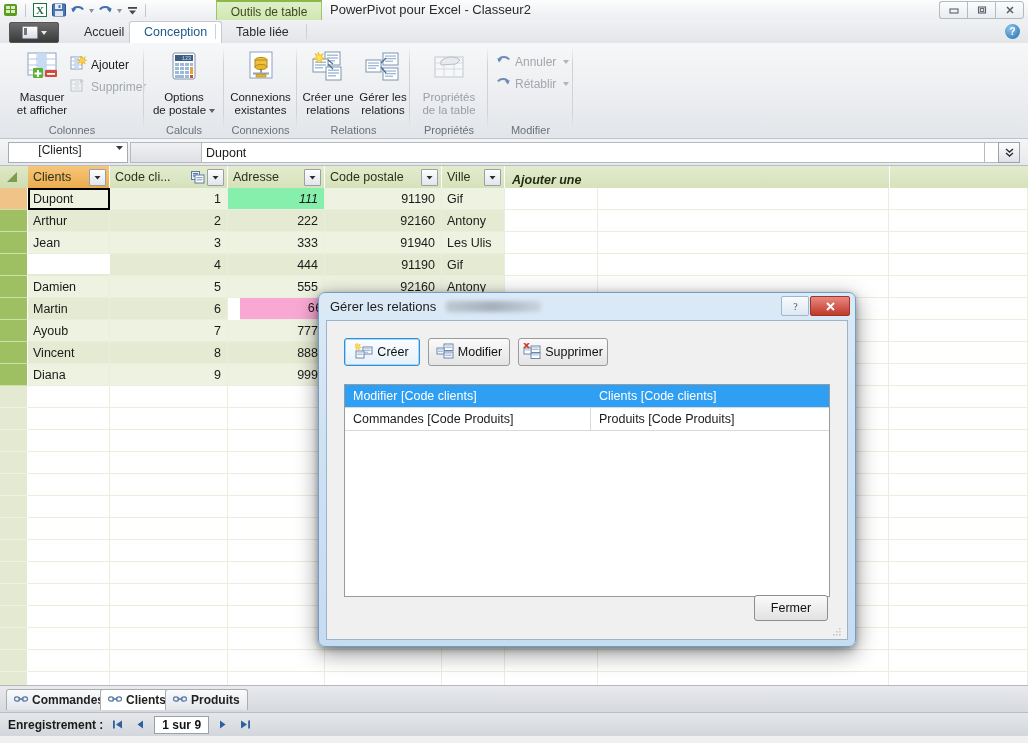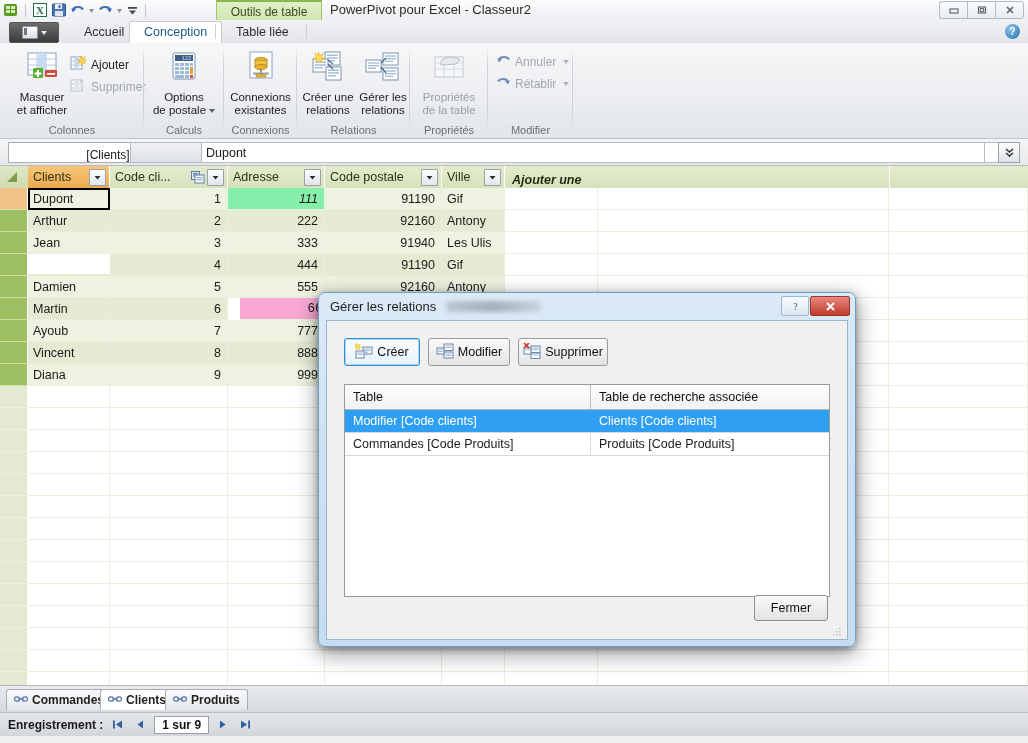--- a/index.html
+++ b/index.html
@@ -113,7 +113,7 @@
   .namebox{
     position:absolute;left:8px;top:3px;width:118px;height:19px;
     background:#fff;border:1px solid #a8acb3;
-    display:flex;align-items:flex-end;padding-left:48px;
+    display:flex;align-items:flex-start;
   }
   .namebox .nbtext{flex:1;text-align:center;font-size:12px;color:#1a1a1a;}
   .namebox .nbcaret{width:16px;display:flex;align-items:center;justify-content:center;}

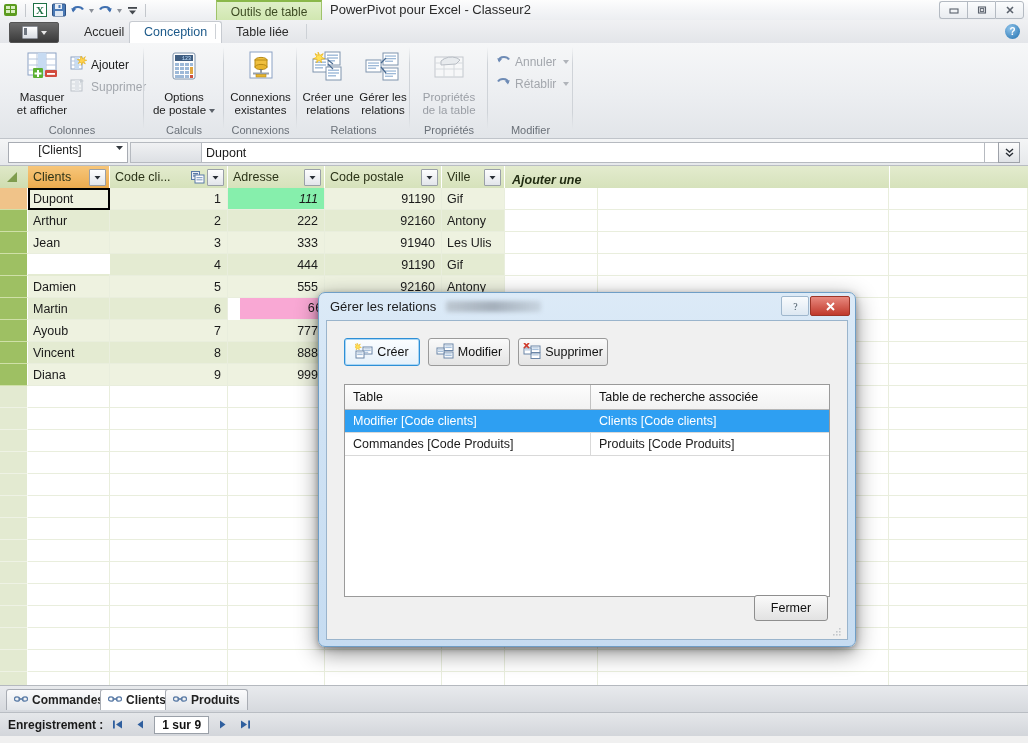--- a/index.html
+++ b/index.html
@@ -1063,10 +1063,6 @@
       </div>
 
       <div class="listwrap">
-        <div class="lhead">
-          <div class="c1">Table</div>
-          <div class="c2">Table de recherche associée</div>
-        </div>
         <div class="lrow sel">
           <div class="c1">Modifier [Code clients]</div>
           <div class="c2">Clients [Code clients]</div>

